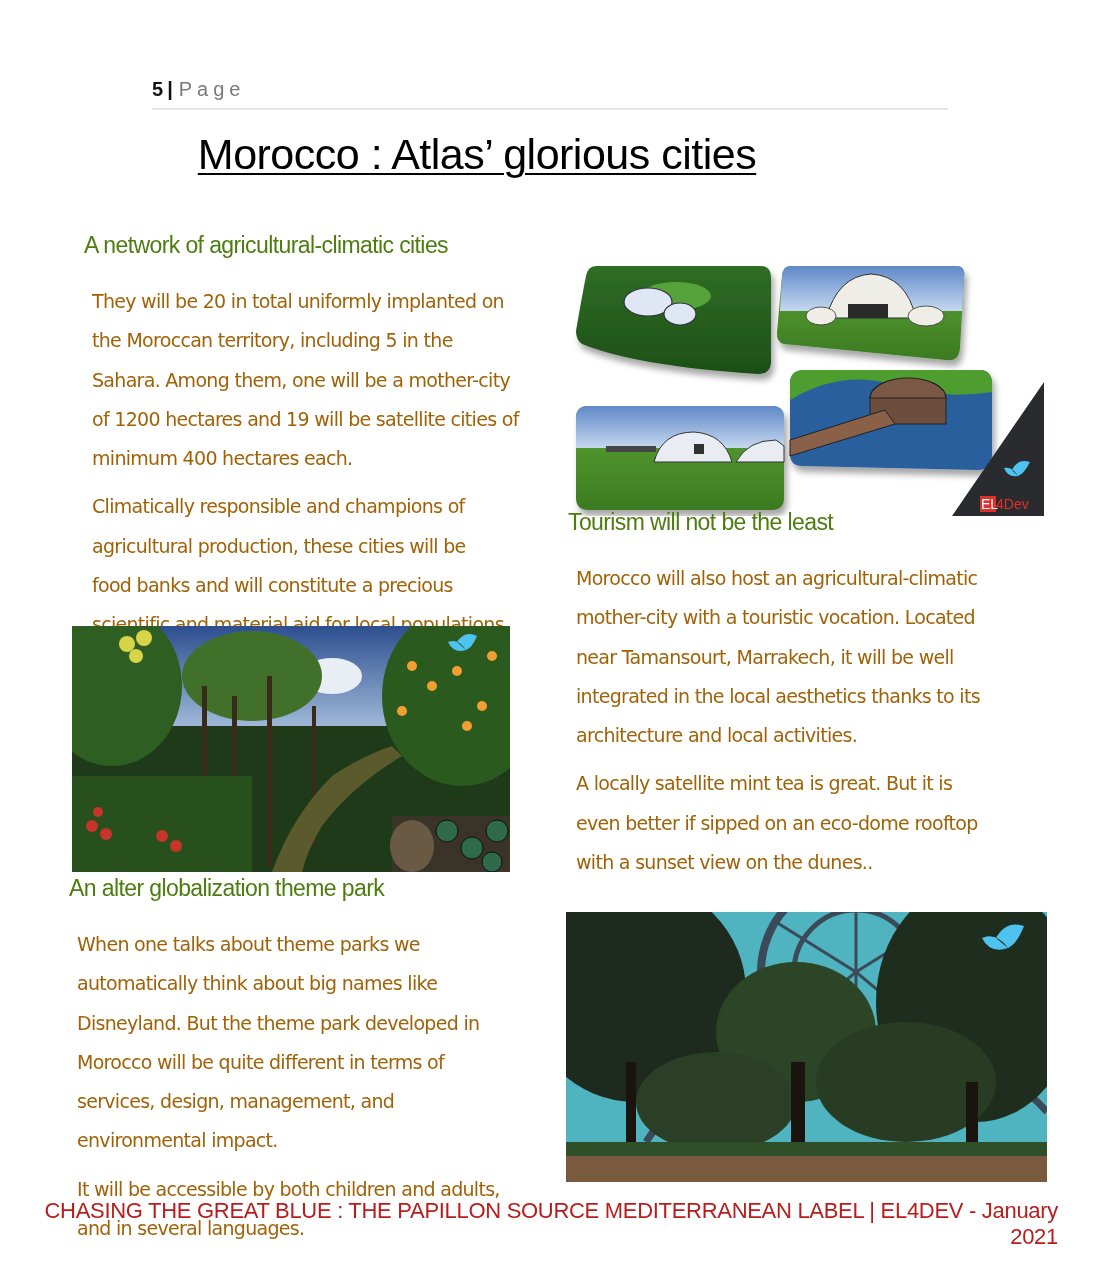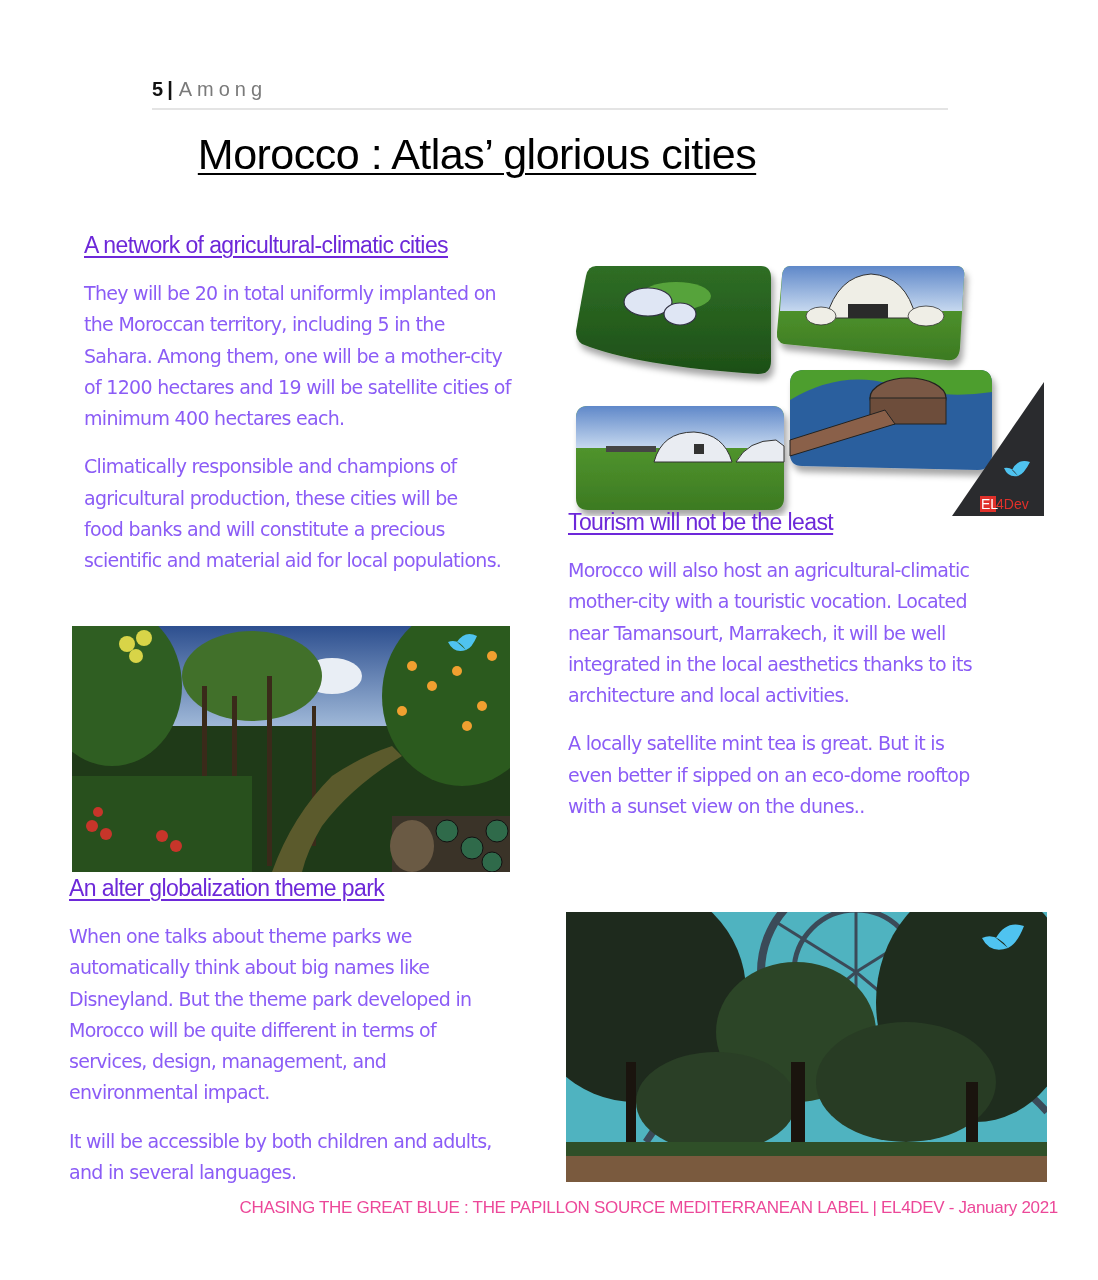--- a/index.html
+++ b/index.html
@@ -37,7 +37,7 @@
 <body>
 
 <div class="abs page-header">
-  <span class="page-num">5</span><span class="page-sep">|</span><span class="page-word">Among</span>
+  <span class="page-num">5</span><span class="page-sep">|</span><span class="page-word">Page</span>
 </div>
 
 <div class="abs title"><span>Morocco : Atlas’ glorious cities</span></div>

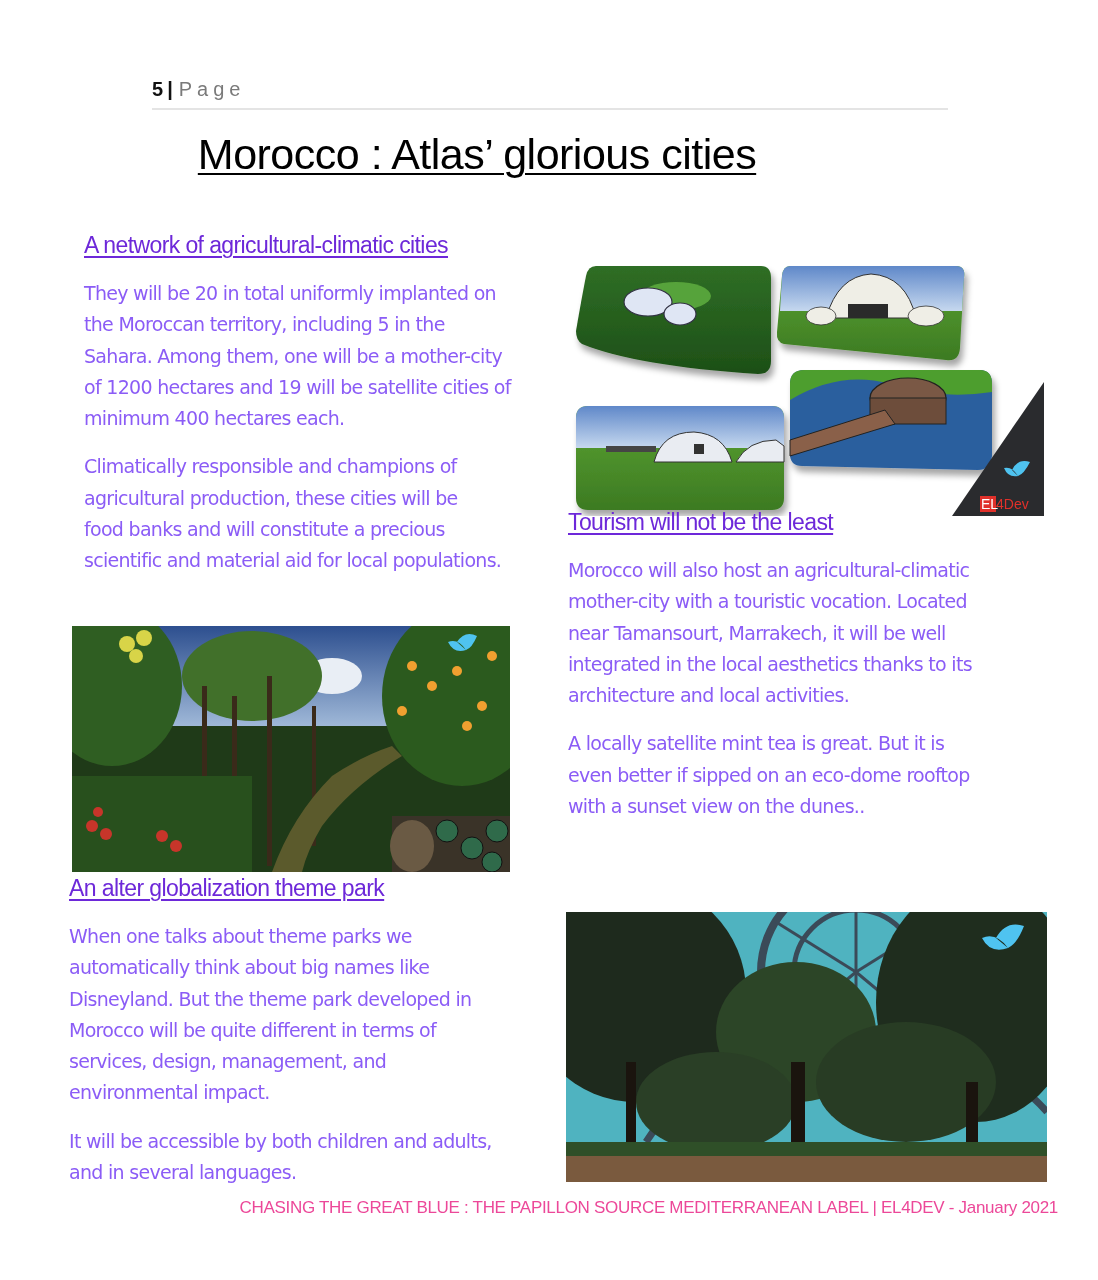--- a/index.html
+++ b/index.html
@@ -19,8 +19,8 @@
              letter-spacing: -0.5px; }
     .title span { text-decoration: underline; text-decoration-thickness: 2px; text-underline-offset: 4px; }
 
-    .h2 { font-family: "Liberation Sans", sans-serif; font-size: 23px; color: #6d28d9;
-          text-decoration: underline; text-decoration-thickness: 1.5px; text-underline-offset: 3px;
+    .h2 { font-family: "Liberation Sans", sans-serif; font-size: 23px; color: #4d7c0f;
+          text-decoration-thickness: 1.5px; text-underline-offset: 3px;
           letter-spacing: -0.6px; white-space: nowrap; }
     .para { font-family: "DejaVu Sans", sans-serif; font-weight: normal; font-size: 19px; line-height: 31.3px;
             color: #8b5cf6; letter-spacing: -0.7px; margin: 0; }

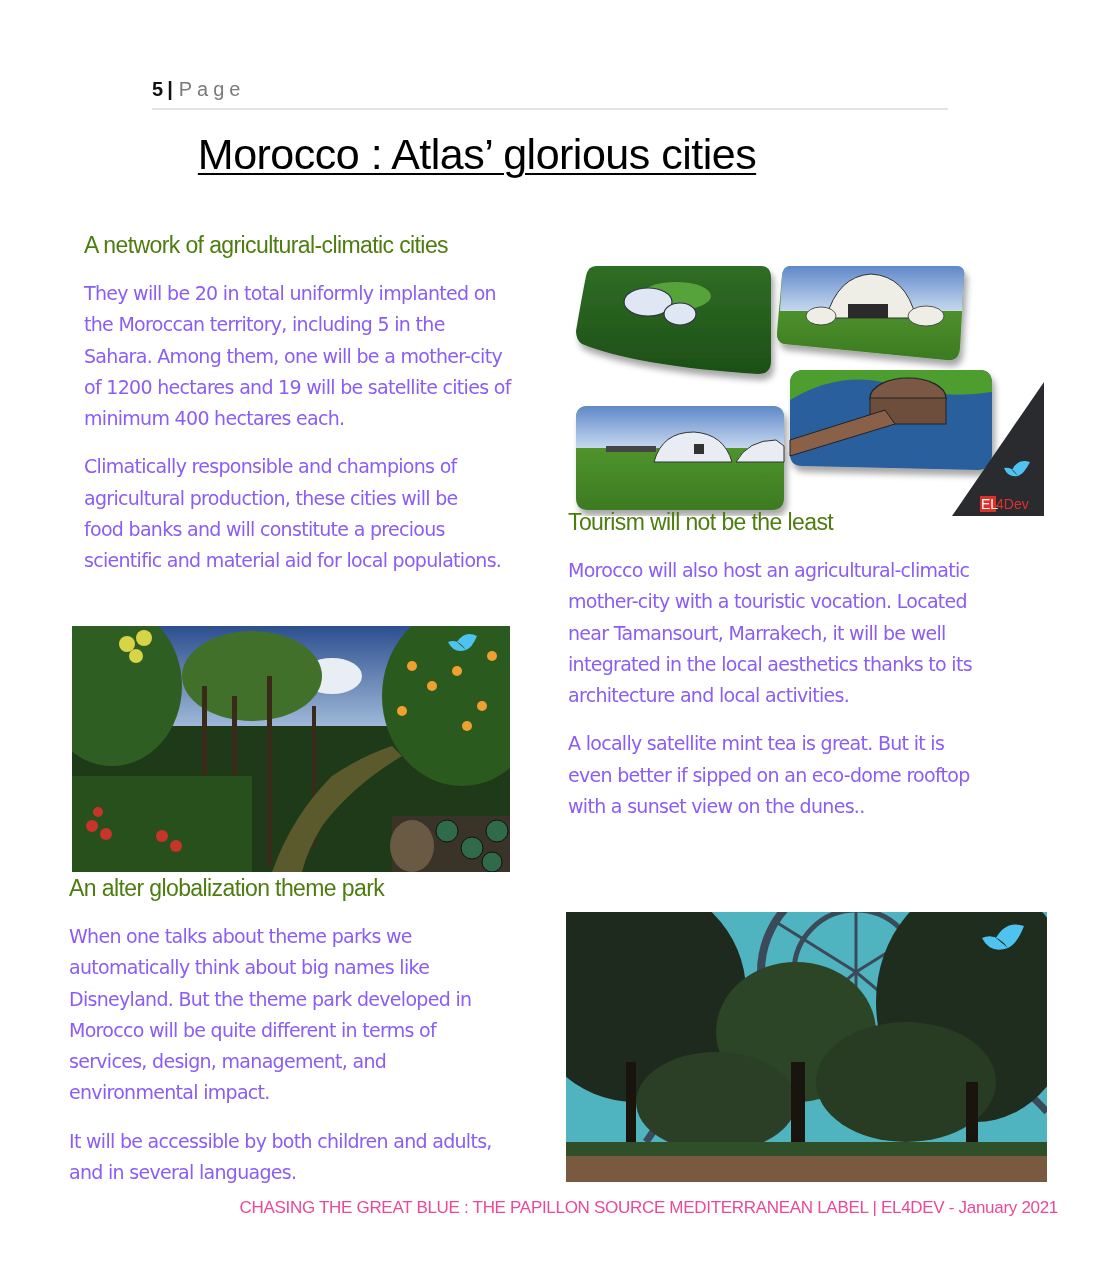--- a/index.html
+++ b/index.html
@@ -23,7 +23,7 @@
           text-decoration-thickness: 1.5px; text-underline-offset: 3px;
           letter-spacing: -0.6px; white-space: nowrap; }
     .para { font-family: "DejaVu Sans", sans-serif; font-weight: normal; font-size: 19px; line-height: 31.3px;
-            color: #8b5cf6; letter-spacing: -0.7px; margin: 0; }
+            color: #a16207; letter-spacing: -0.7px; margin: 8px; }
     .para-block { margin-bottom: 17px; }
 
     

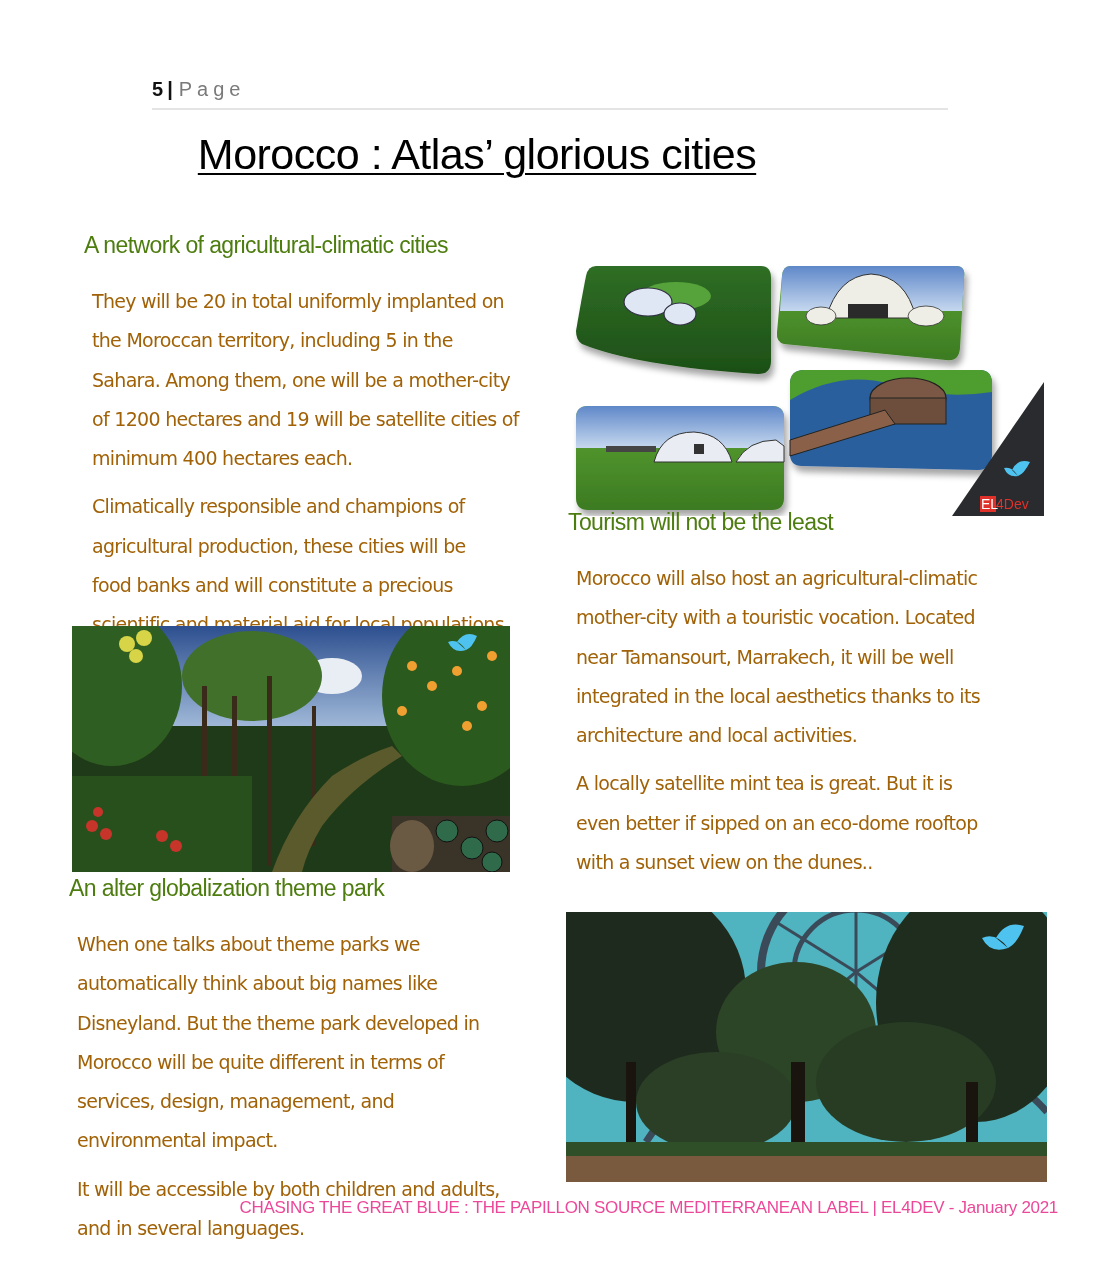--- a/index.html
+++ b/index.html
@@ -31,7 +31,7 @@
     .img svg { display: block; width: 100%; height: 100%; }
 
     .footer { left: 0; width: 1058px; top: 1198px; text-align: right;
-              font-family: "Liberation Sans", sans-serif; font-size: 17px; color: #ec4899; letter-spacing: -0.3px; }
+              font-family: "Liberation Sans", sans-serif; font-size: 22px; color: #b91c1c; letter-spacing: -0.3px; }
   </style>
 </head>
 <body>

